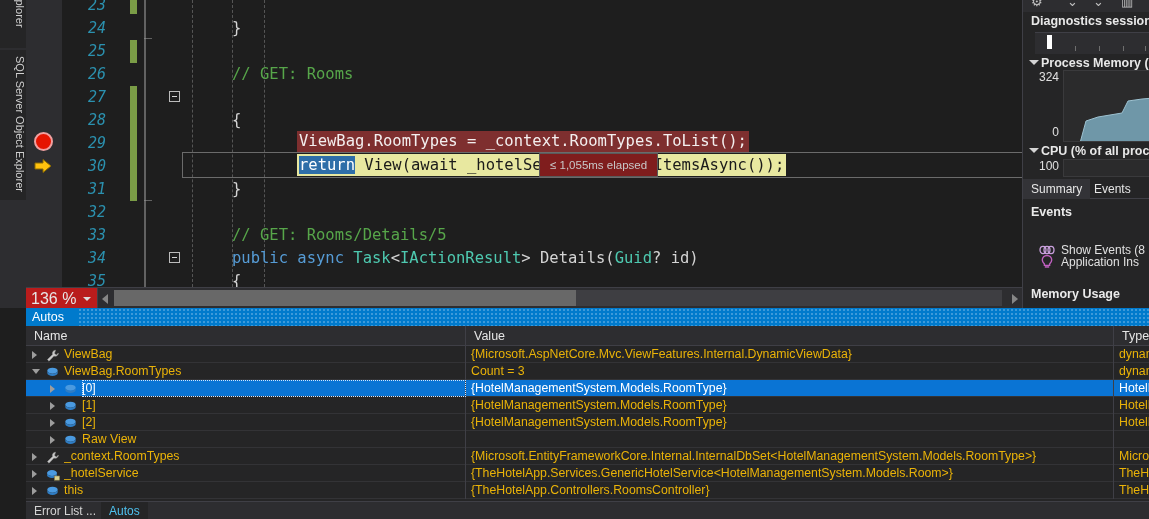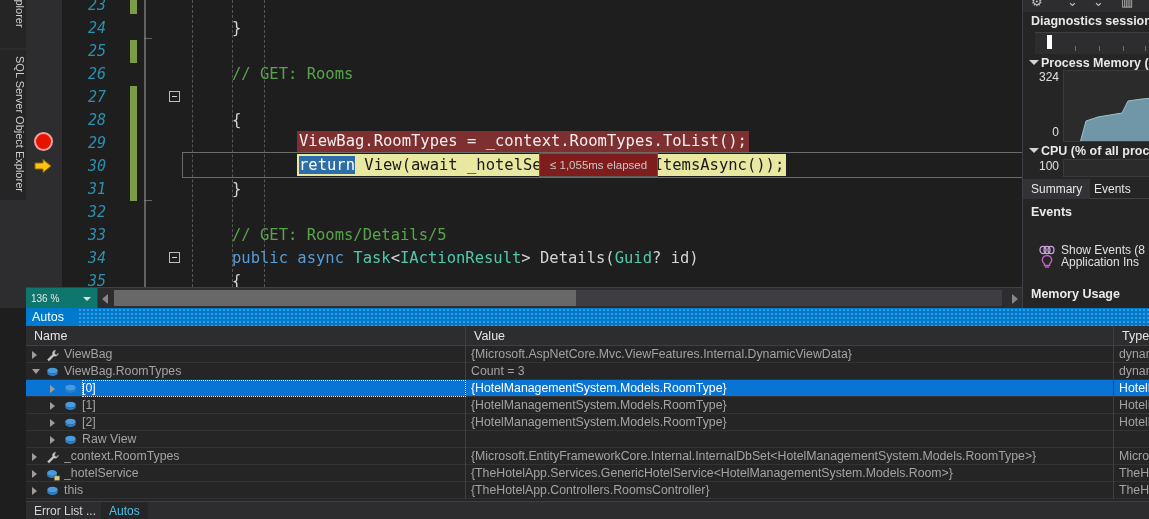--- a/index.html
+++ b/index.html
@@ -127,7 +127,7 @@
   }
   .zoom-combo{
     position:absolute; left:0px; top:0px; width:72px; height:21px;
-    background:#0f766e; color:#e6e6e6; font-size:10px;
+    background:#b91c1c; color:#e6e6e6; font-size:16px;
     line-height:21px; padding-left:5px; border-right:1px solid #3f3f46;
   }
   .zoom-combo .caret{

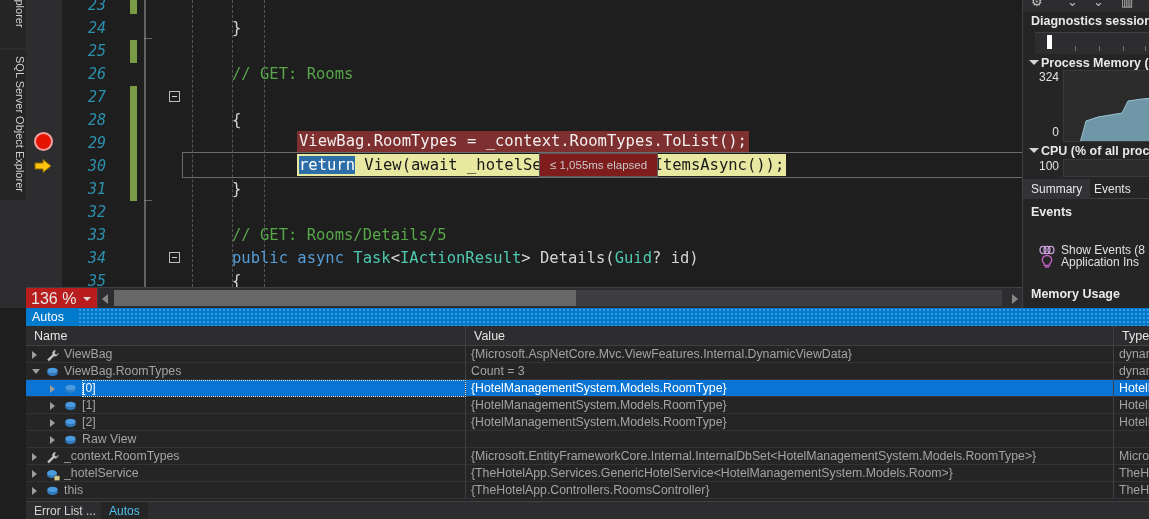--- a/index.html
+++ b/index.html
@@ -237,7 +237,7 @@
   .row.sel .dash{ outline:1px dotted #cfe6ff; outline-offset:-1px; }
   .cell{
     position:absolute; top:0; height:17px; line-height:17px;
-    color:#a3a3a3; font-size:12.3px; white-space:nowrap; overflow:hidden;
+    color:#eab308; font-size:12.3px; white-space:nowrap; overflow:hidden;
   }
   .cell.name{ border-right:1px solid #3f3f46; }
   .cell.val{ left:440px; width:648px; padding-left:5px; border-right:1px solid #3f3f46; }

